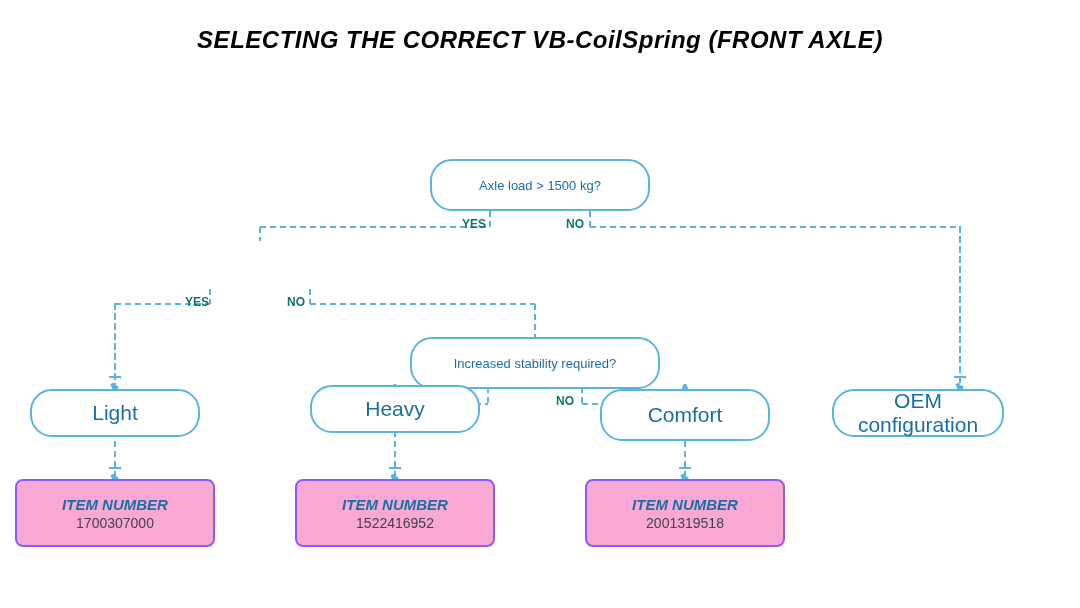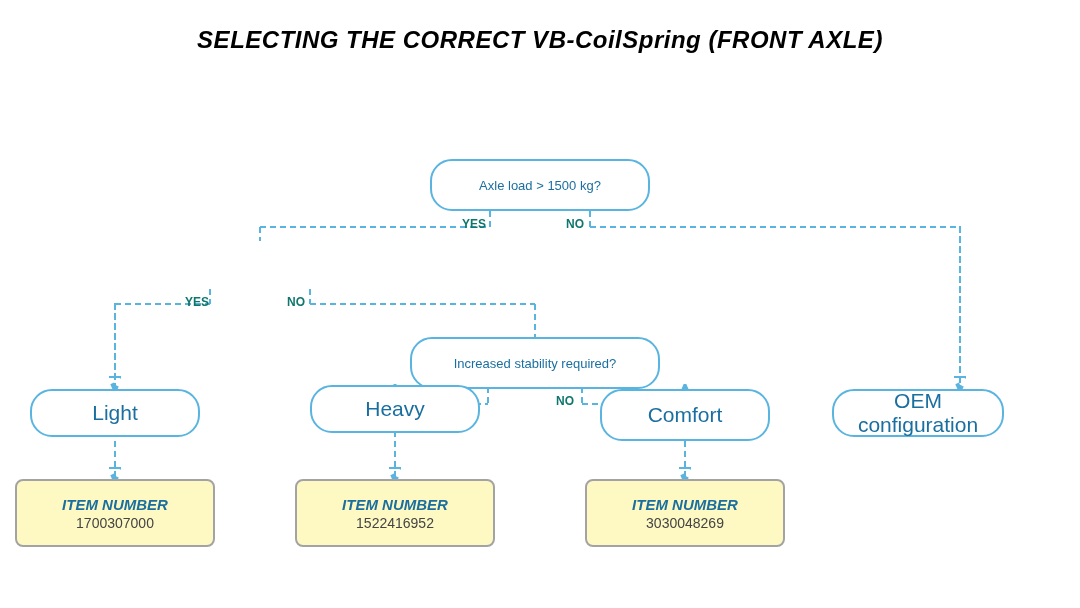--- a/index.html
+++ b/index.html
@@ -56,9 +56,9 @@
     }
 
     .box-item {
-      border: 2px solid #a3a3a3;
+      border: 2px solid #8b5cf6;
       border-radius: 8px;
-      background: #fef9c3;
+      background: #f9a8d4;
       flex-direction: column;
       gap: 2px;
     }

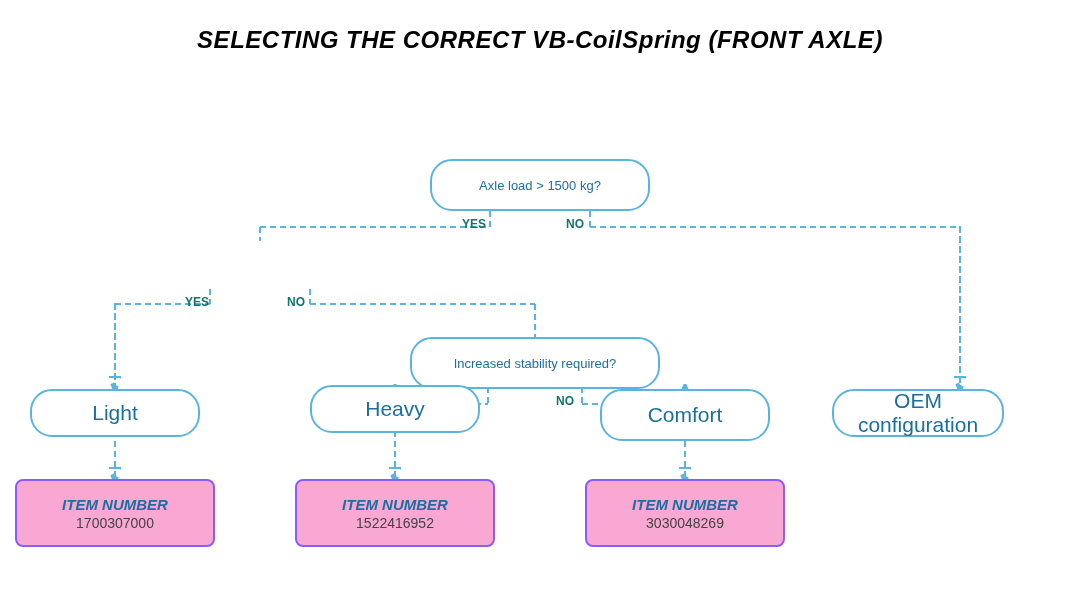--- a/index.html
+++ b/index.html
@@ -204,7 +204,7 @@
 
   <div class="box box-item" style="left:585px; top:410px; width:200px; height:68px;">
     <span class="item-label">ITEM NUMBER</span>
-    <span class="item-number">3030048269</span>
+    <span class="item-number">2001319518</span>
   </div>
 
 </div>

